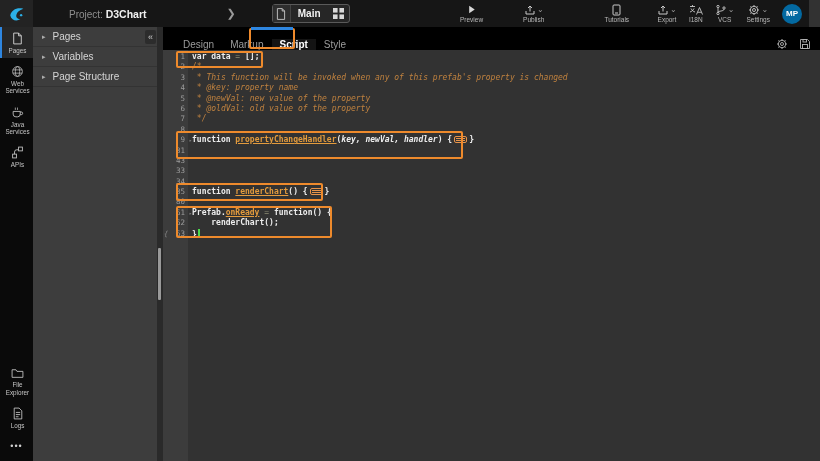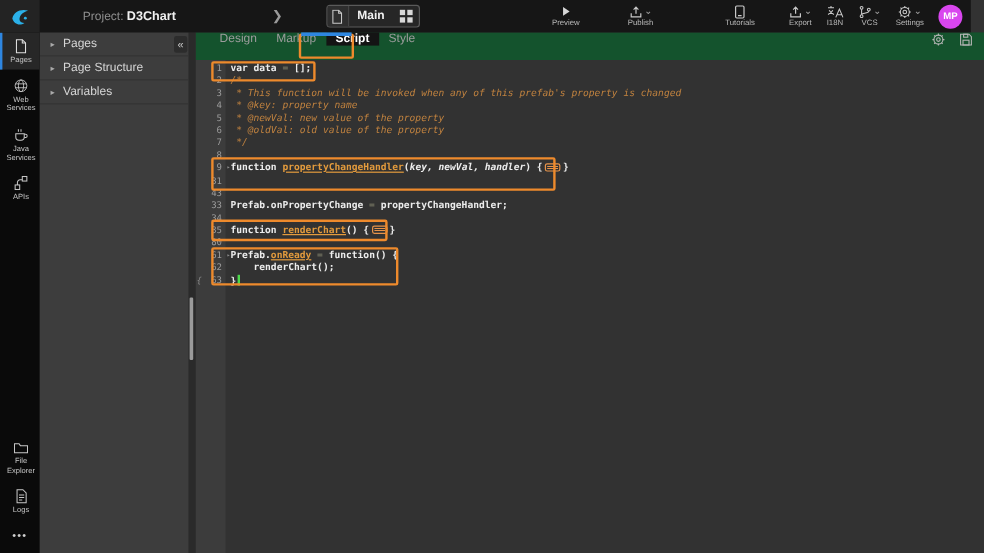--- a/index.html
+++ b/index.html
@@ -20,7 +20,7 @@
   .tb-item .ico-row{display:flex;align-items:center;gap:1px;height:13px;}
   .chev{font-size:8px;color:#9a9a9a;line-height:1;}
   .right-cluster{margin-left:auto;display:flex;align-items:center;gap:12px;margin-right:7px;}
-  .avatar{width:20px;height:20px;border-radius:50%;background:#d946ef;color:#fff;font-size:8px;font-weight:bold;display:flex;align-items:center;justify-content:center;flex:none;}
+  .avatar{width:20px;height:20px;border-radius:50%;background:#0369a1;color:#fff;font-size:8px;font-weight:bold;display:flex;align-items:center;justify-content:center;flex:none;}
 
   
   .rail{position:absolute;top:27px;left:0;width:33px;bottom:0;background:#0a0a0a;z-index:15;}

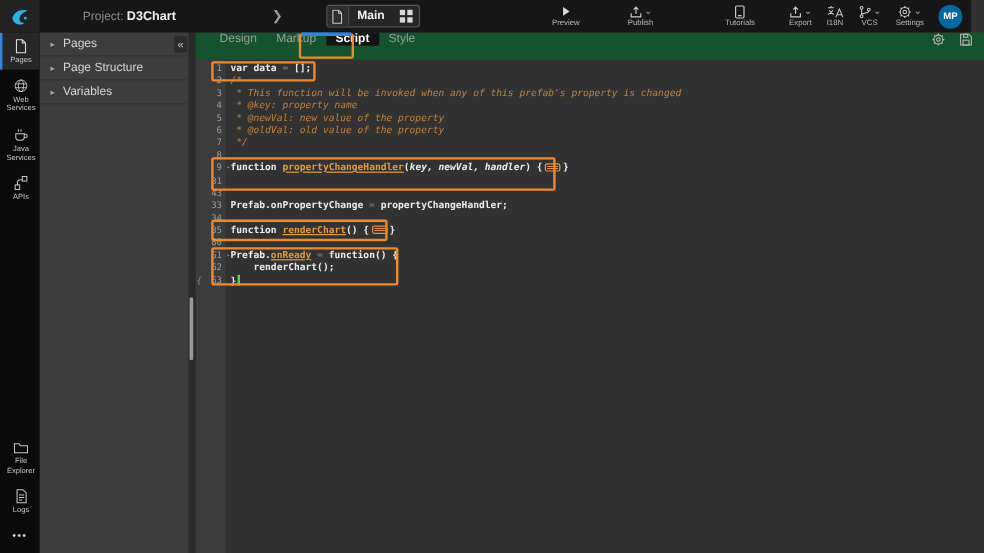--- a/index.html
+++ b/index.html
@@ -40,7 +40,7 @@
   .vthumb{position:absolute;left:1px;top:221px;width:3px;height:52px;background:#9a9a9a;border-radius:1px;}
 
   
-  .tabstrip{position:absolute;left:163px;right:0;top:27px;height:23px;background:#14532d;display:flex;align-items:flex-start;z-index:8;}
+  .tabstrip{position:absolute;left:163px;right:0;top:27px;height:23px;background:#000000;display:flex;align-items:flex-end;z-index:8;}
   .tab{display:flex;align-items:center;padding:0 8px;font-size:10px;color:#9c9c9c;cursor:pointer;}
   .tab:first-of-type{margin-left:12px;}
   .tab.active{color:#ffffff;background:#141414;font-weight:bold;}

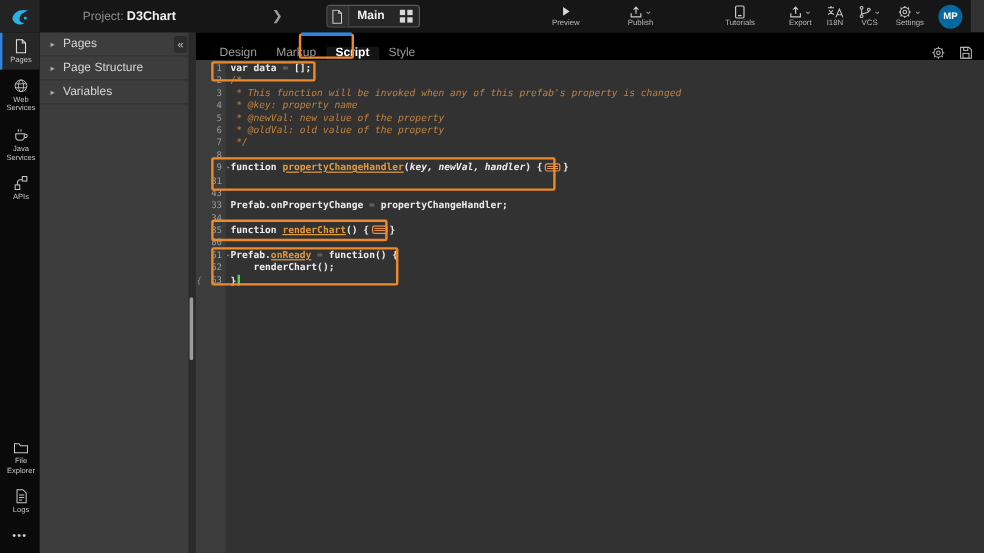--- a/index.html
+++ b/index.html
@@ -242,11 +242,11 @@
   </div>
   <div class="panel-row">
     <span class="arr">▸</span>
-    <span>Page Structure</span>
+    <span>Variables</span>
   </div>
   <div class="panel-row">
     <span class="arr">▸</span>
-    <span>Variables</span>
+    <span>Page Structure</span>
   </div>
 </div>
 

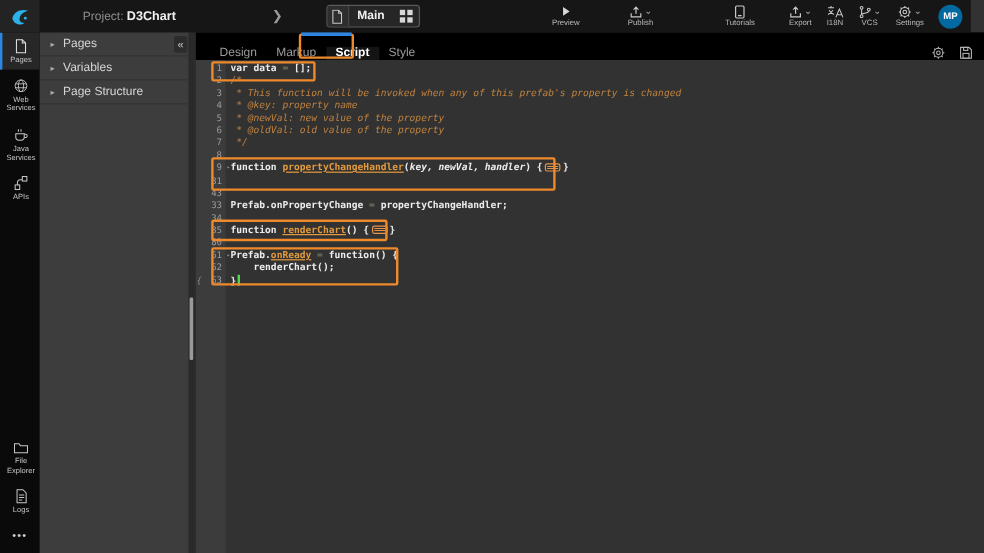--- a/index.html
+++ b/index.html
@@ -321,7 +321,6 @@
       </div>
       <div class="row">
         <div class="gut">33</div>
-        <div class="code"><span class="tk-p">Prefab.onPropertyChange </span><span class="tk-op">=</span><span class="tk-p"> propertyChangeHandler;</span></div>
       </div>
       <div class="row">
         <div class="gut">34</div>

